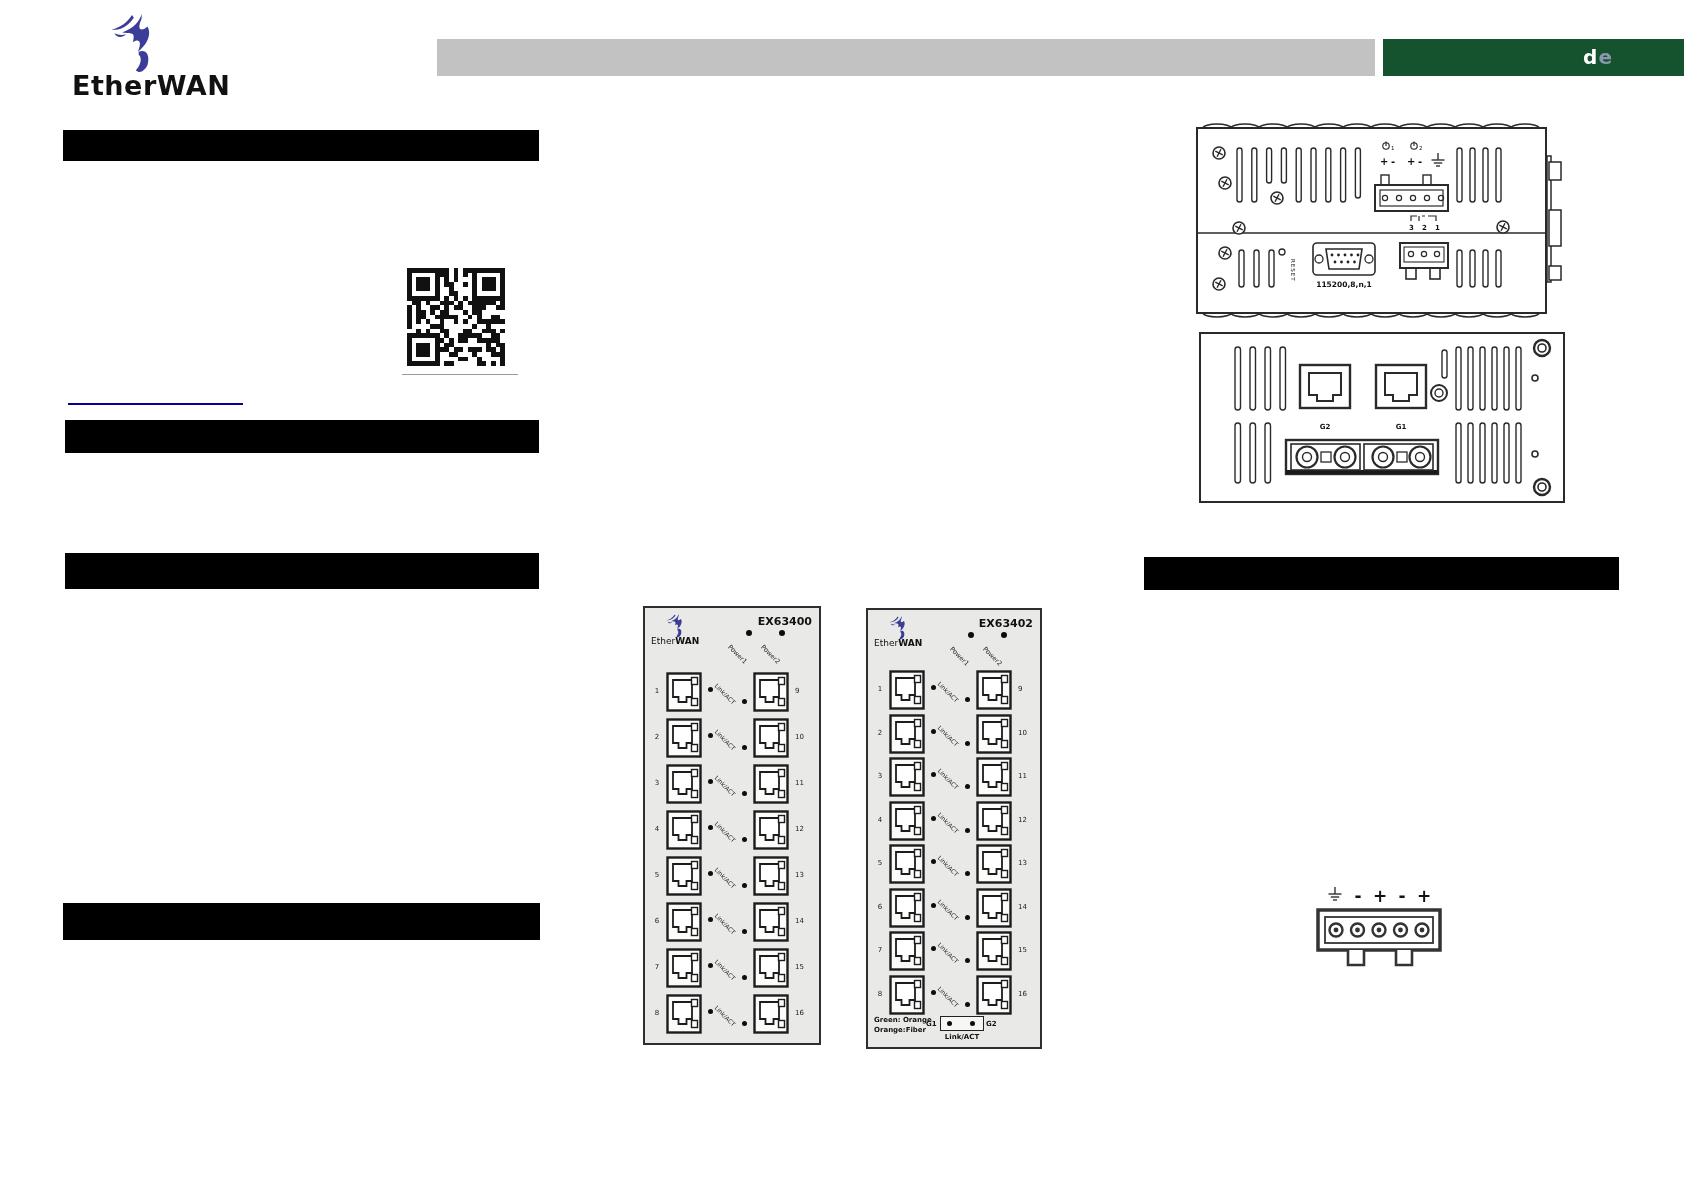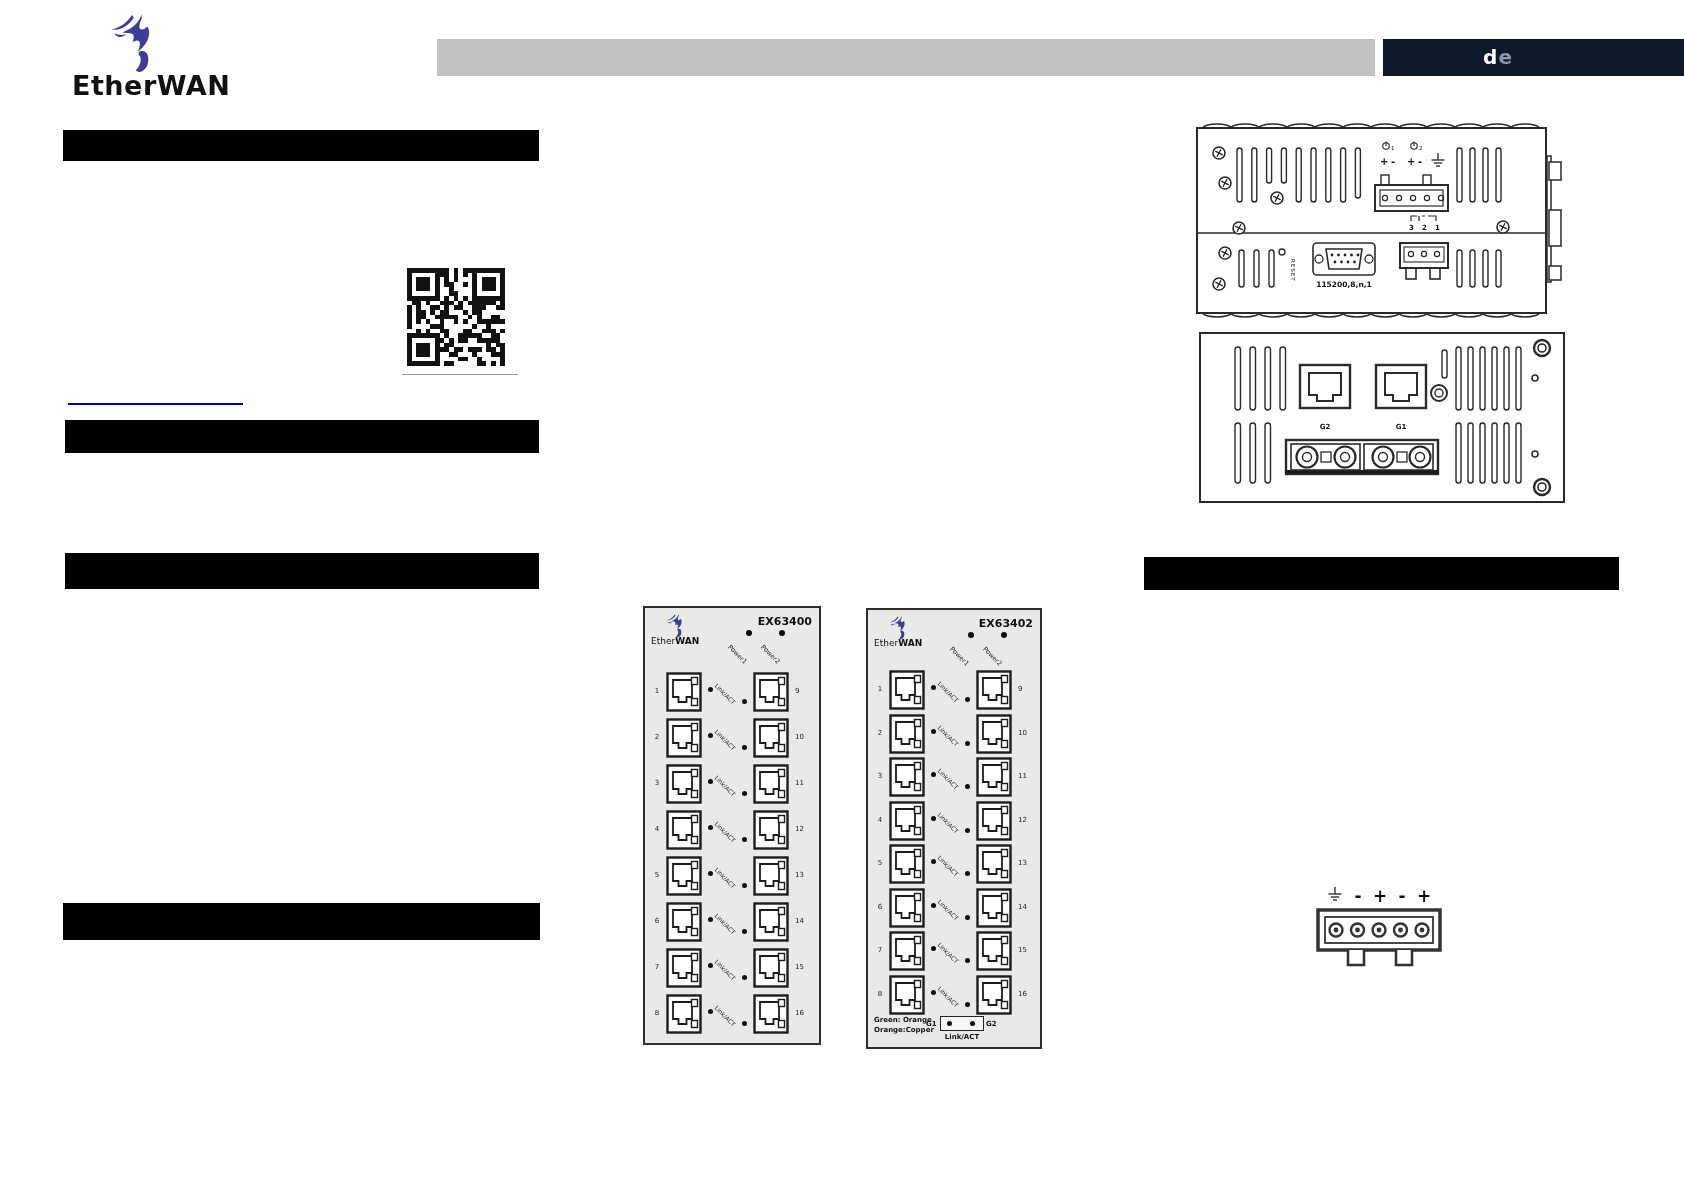--- a/index.html
+++ b/index.html
@@ -9,7 +9,7 @@
 
   
   .gray-bar{left:437px;top:39px;width:938px;height:37px;background:#c2c2c2;}
-  .navy-bar{left:1383px;top:39px;width:301px;height:37px;background:#0f172a;display:flex;align-items:center;justify-content:center;padding-right:72px;box-sizing:border-box;}
+  .navy-bar{left:1383px;top:39px;width:301px;height:37px;background:#14532d;display:flex;align-items:center;justify-content:flex-end;padding-right:72px;box-sizing:border-box;}
   .lang-d{color:#ffffff;font-weight:700;font-size:20px;line-height:1;}
   .lang-e{color:#8b97ad;font-weight:700;font-size:20px;line-height:1;margin-left:1px;}
 

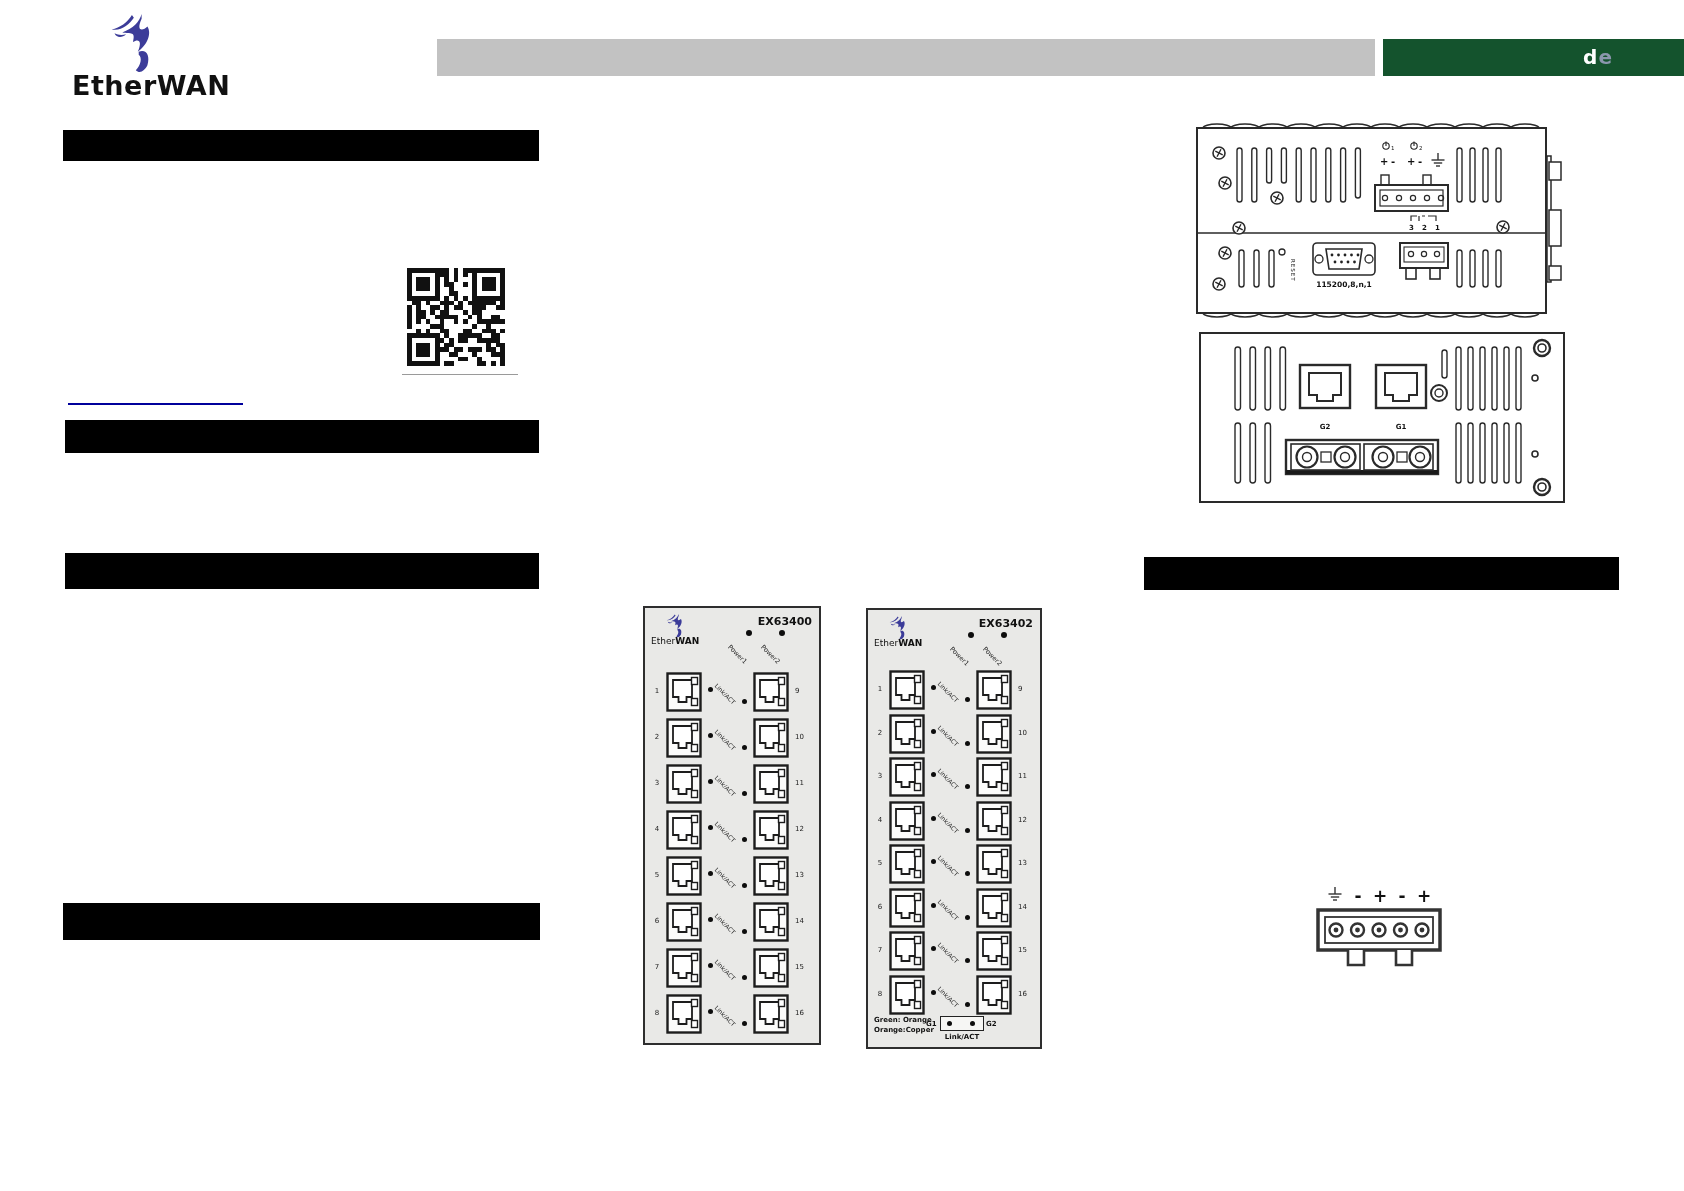--- a/index.html
+++ b/index.html
@@ -1001,7 +1001,7 @@
       </div>
     <div>
       <span class="legend-line" style="left:6px;top:406px">Green:  Orange</span>
-      <span class="legend-line" style="left:6px;top:416px">Orange:Copper</span>
+      <span class="legend-line" style="left:6px;top:416px">Orange:Fiber</span>
       <span class="legend-g" style="left:58px">G1</span>
       <div class="legend-box">
         <span class="dot" style="left:6px;top:4px;width:5px;height:5px"></span>

